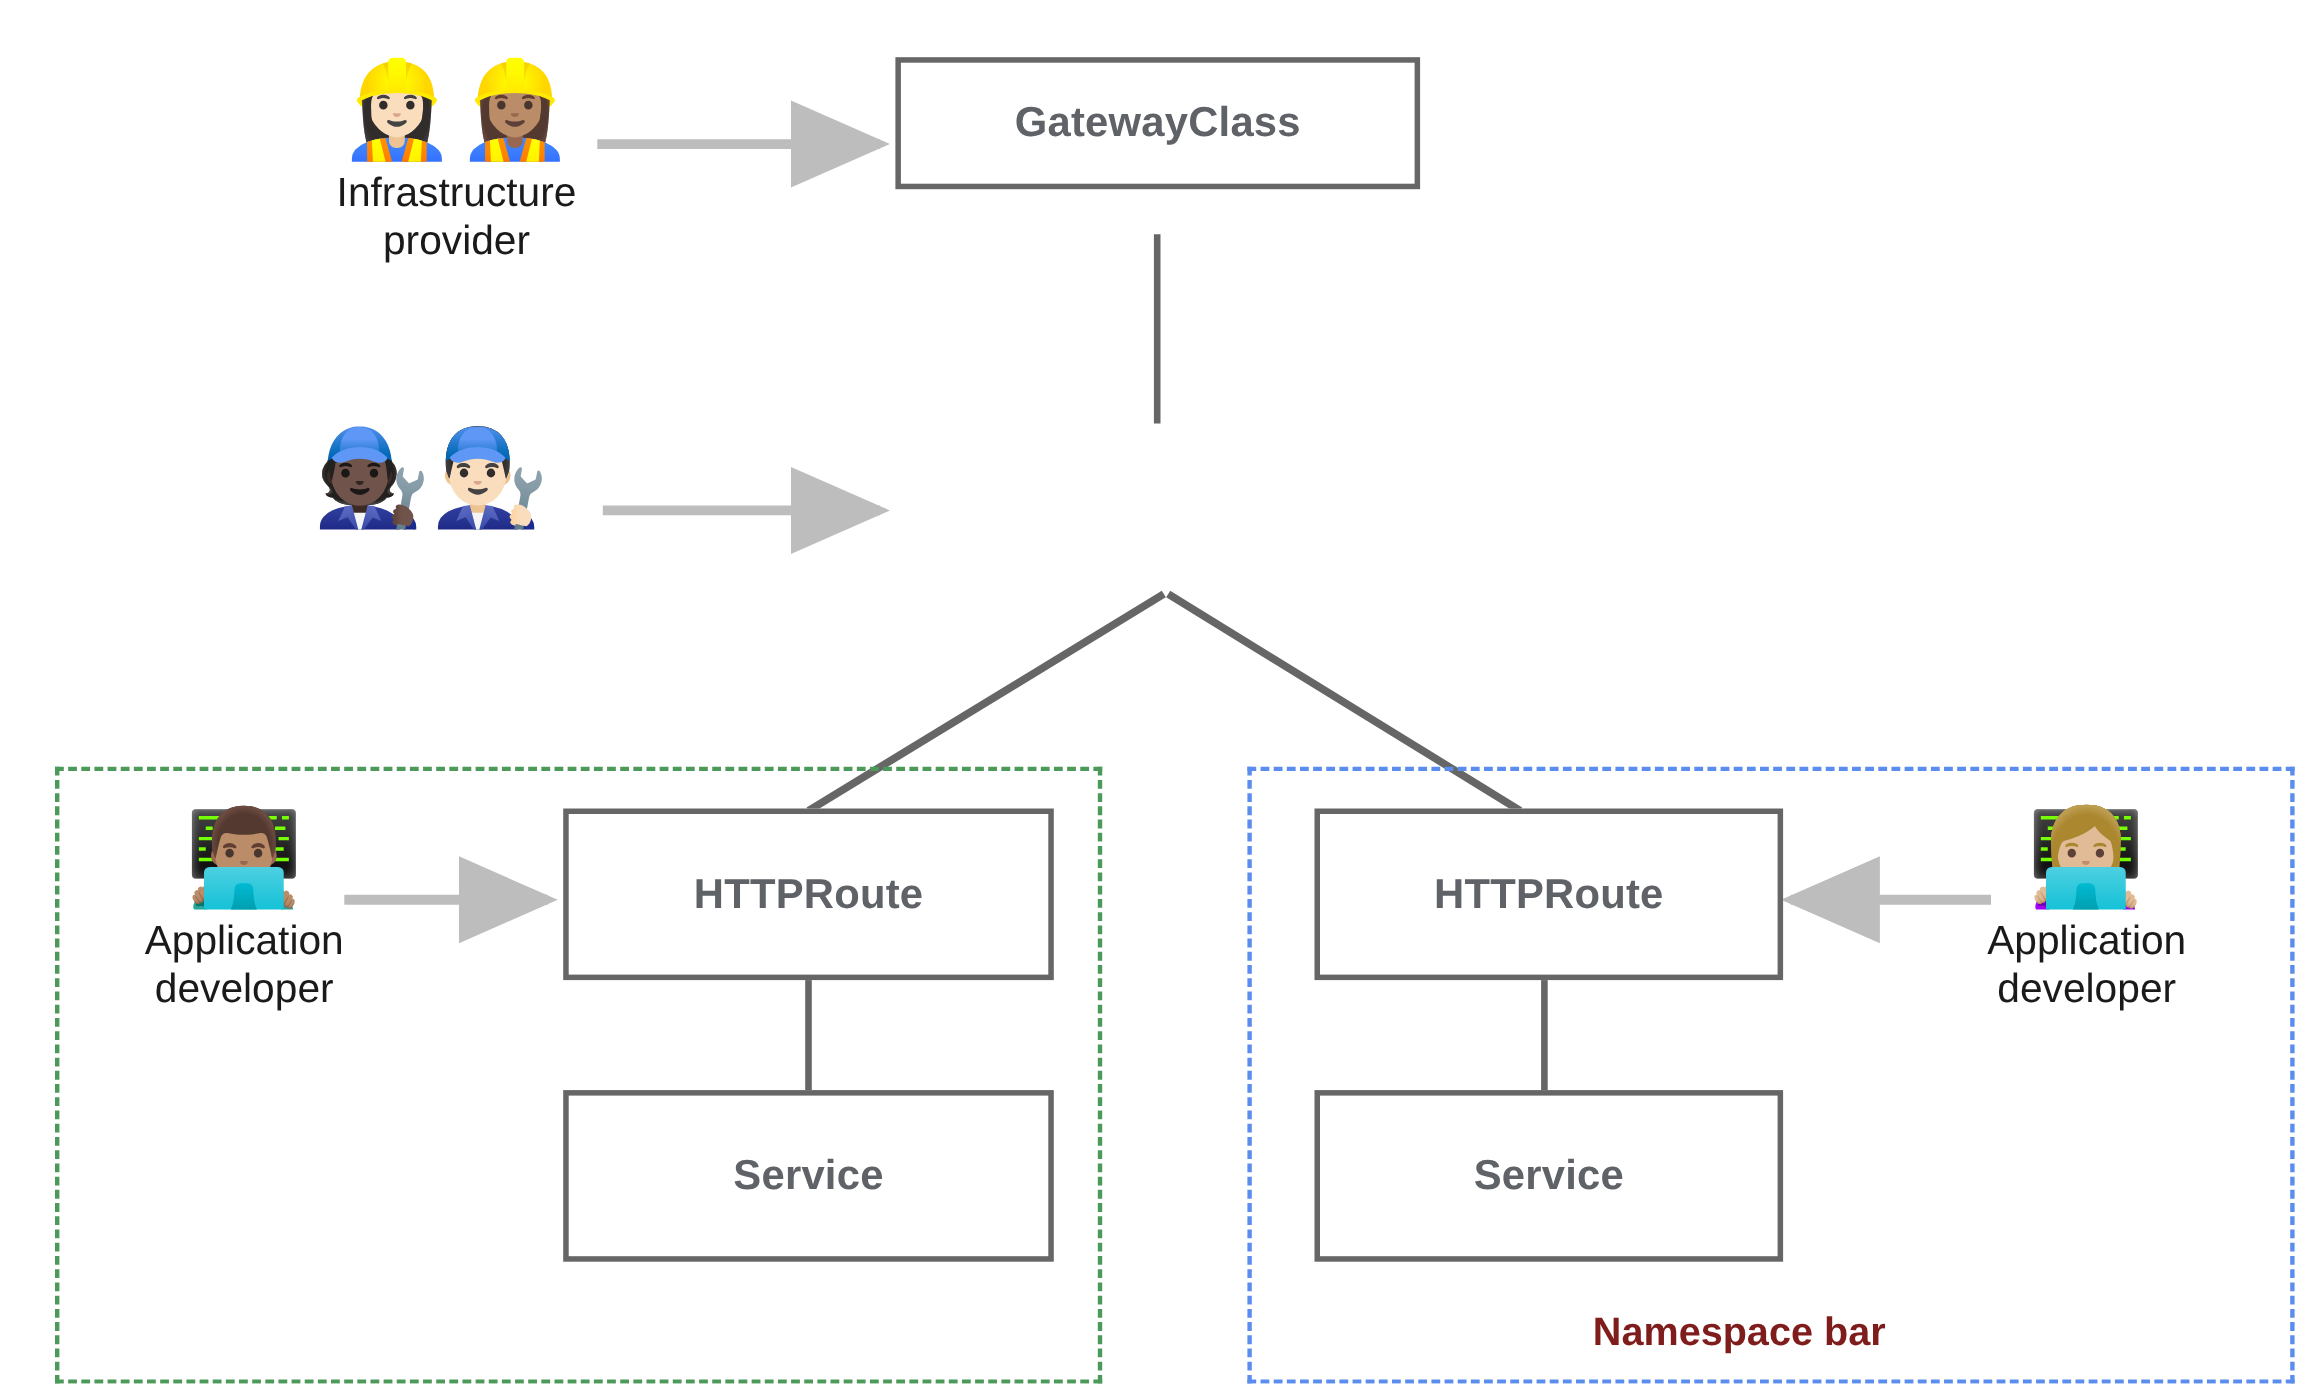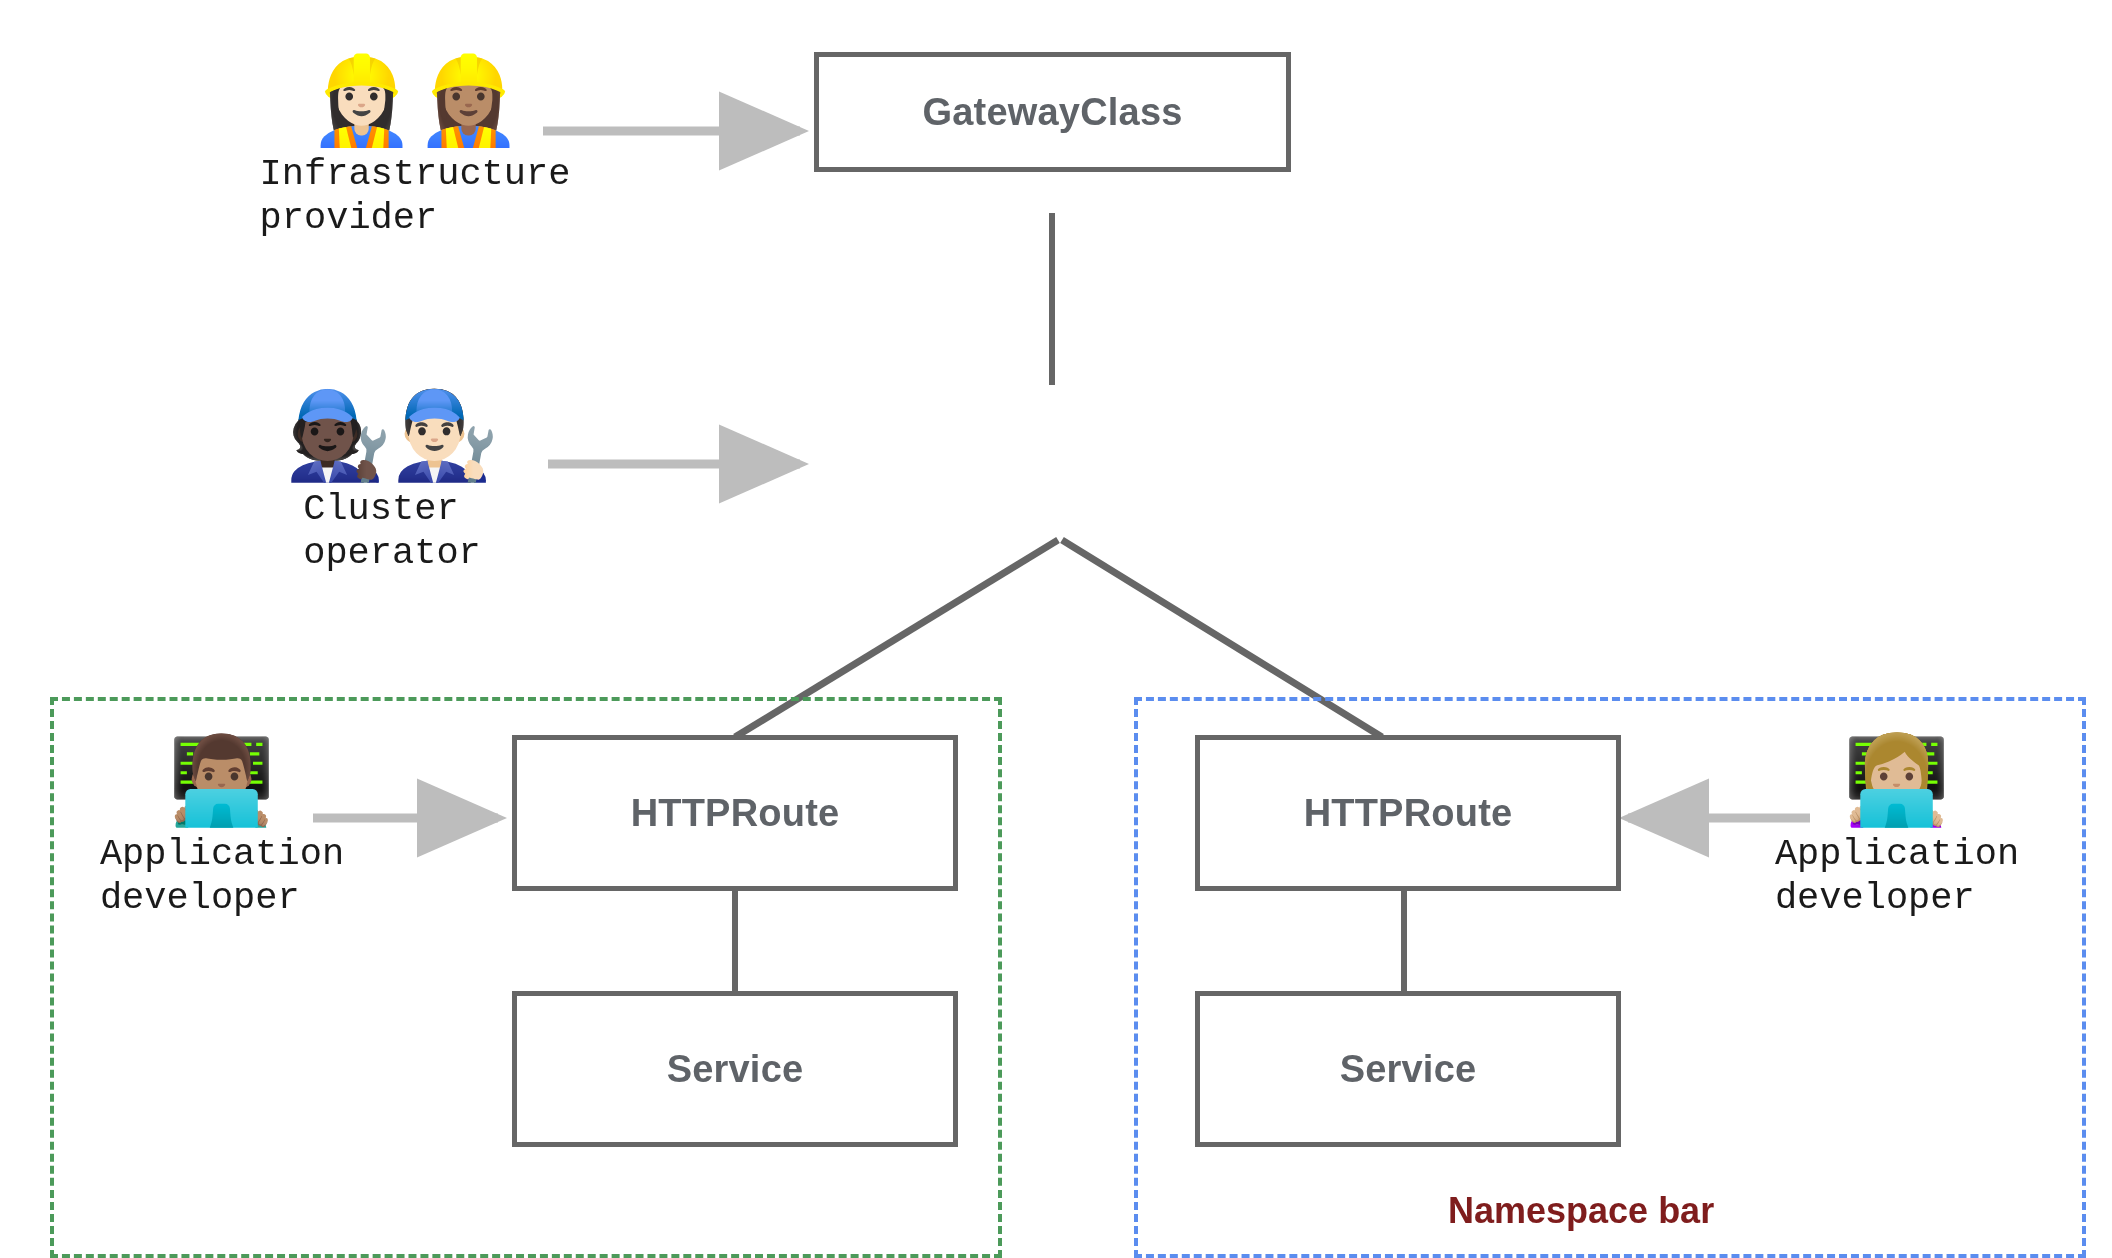--- a/index.html
+++ b/index.html
@@ -77,10 +77,11 @@
   }
   .persona-caption {
     margin-top: 8px;
-    font-family: Liberation Mono, monospace;
+    font-family: Liberation Sans, sans-serif;
     font-size: 37px;
     color: #1a1a1a;
     line-height: 1.18;
+    text-align: center;
     white-space: pre-line;
   }
 </style>

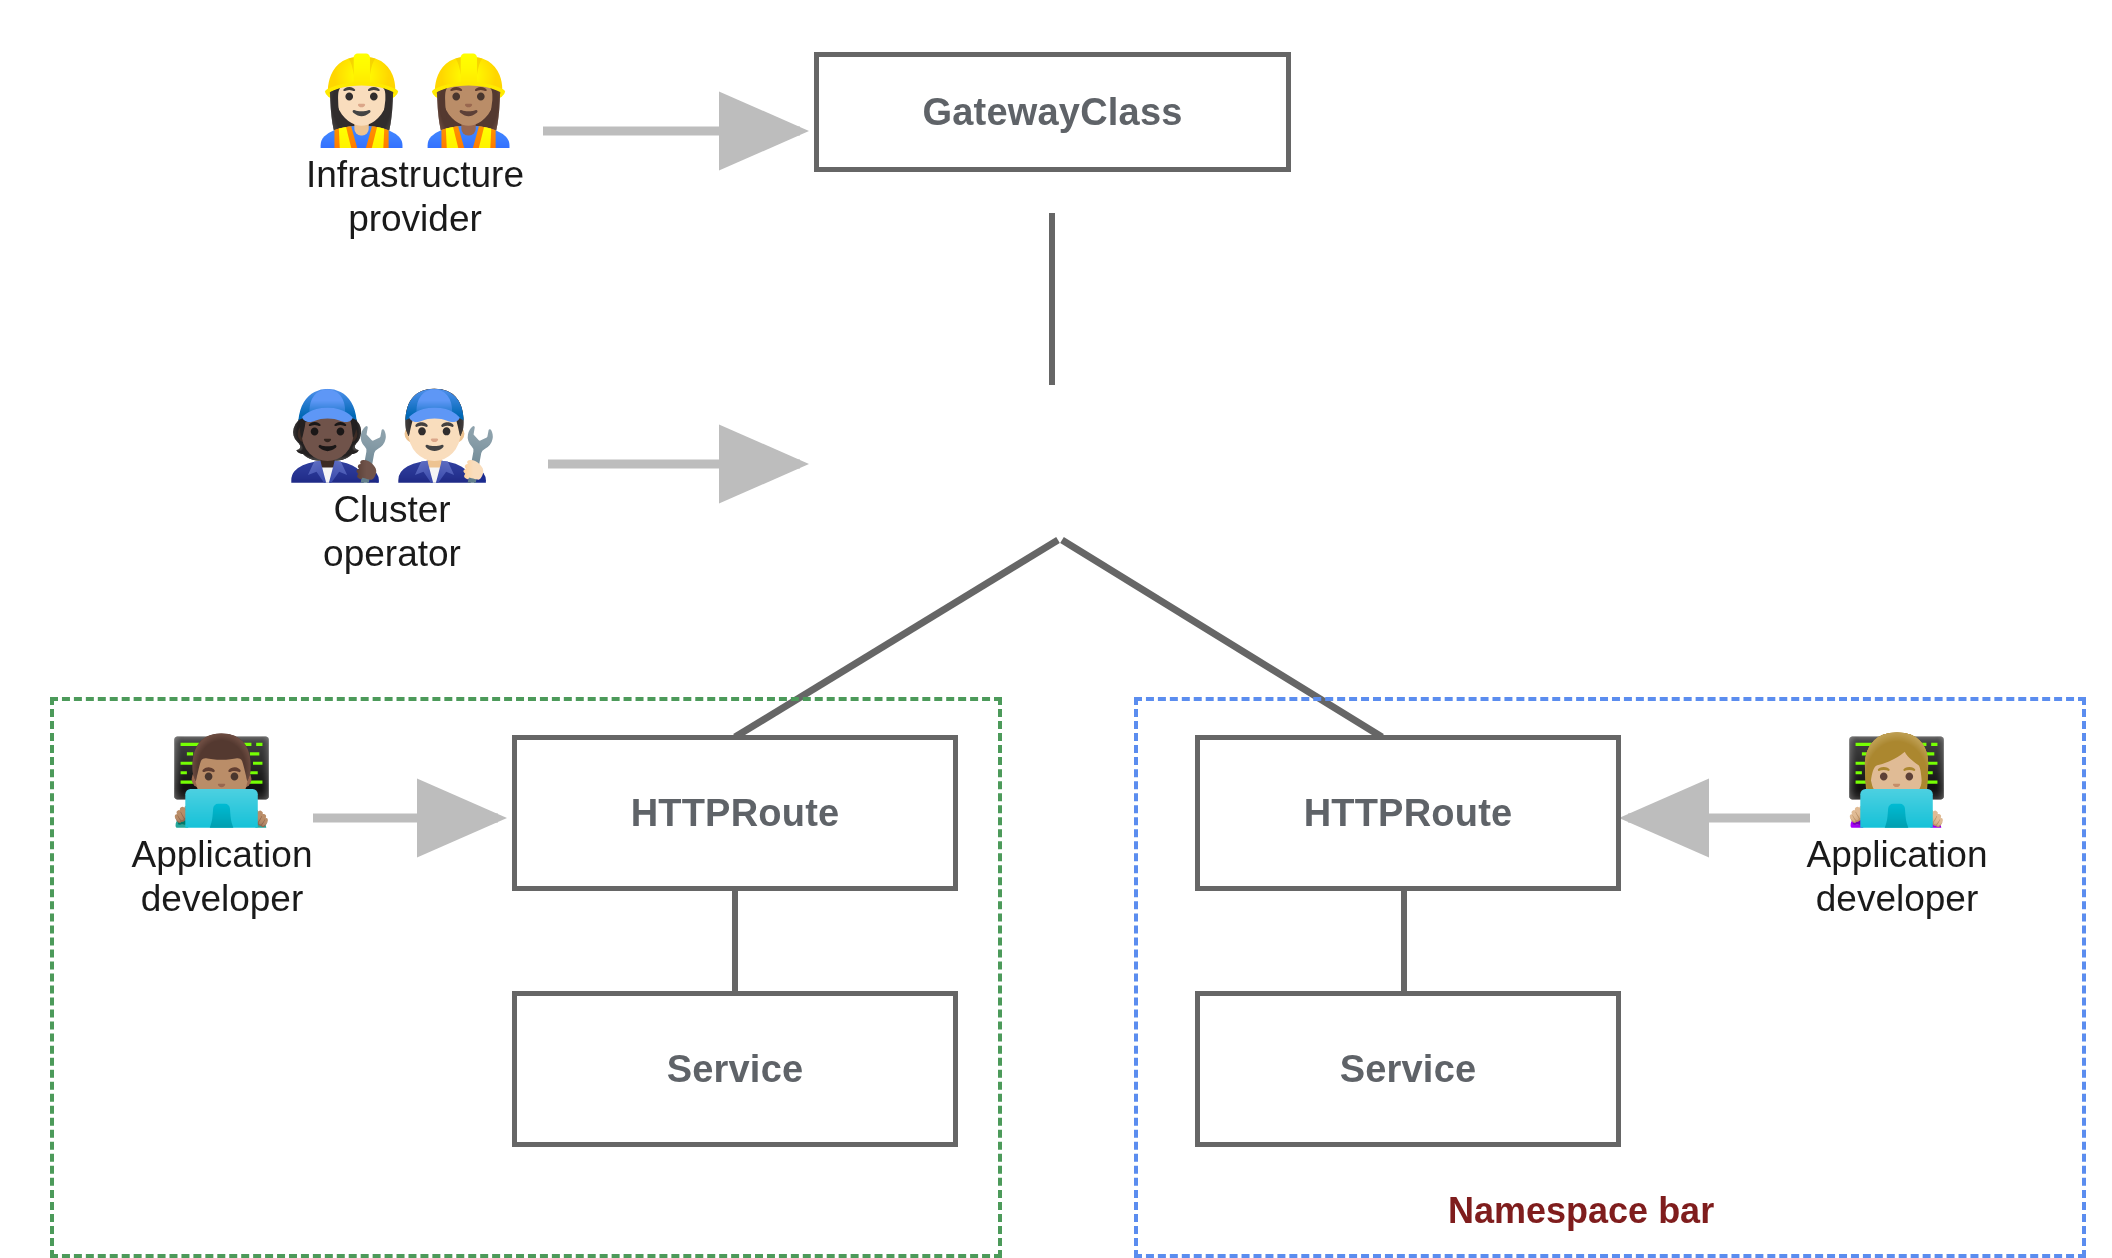--- a/index.html
+++ b/index.html
@@ -146,8 +146,6 @@
 
   <div class="persona" style="left:222px; top:390px;">
     <span class="persona-emoji">🧑🏿‍🔧👨🏻‍🔧</span>
-    <span class="persona-caption">Cluster
-operator</span>
   </div>
 
   <div class="persona" style="left:52px; top:735px;">

